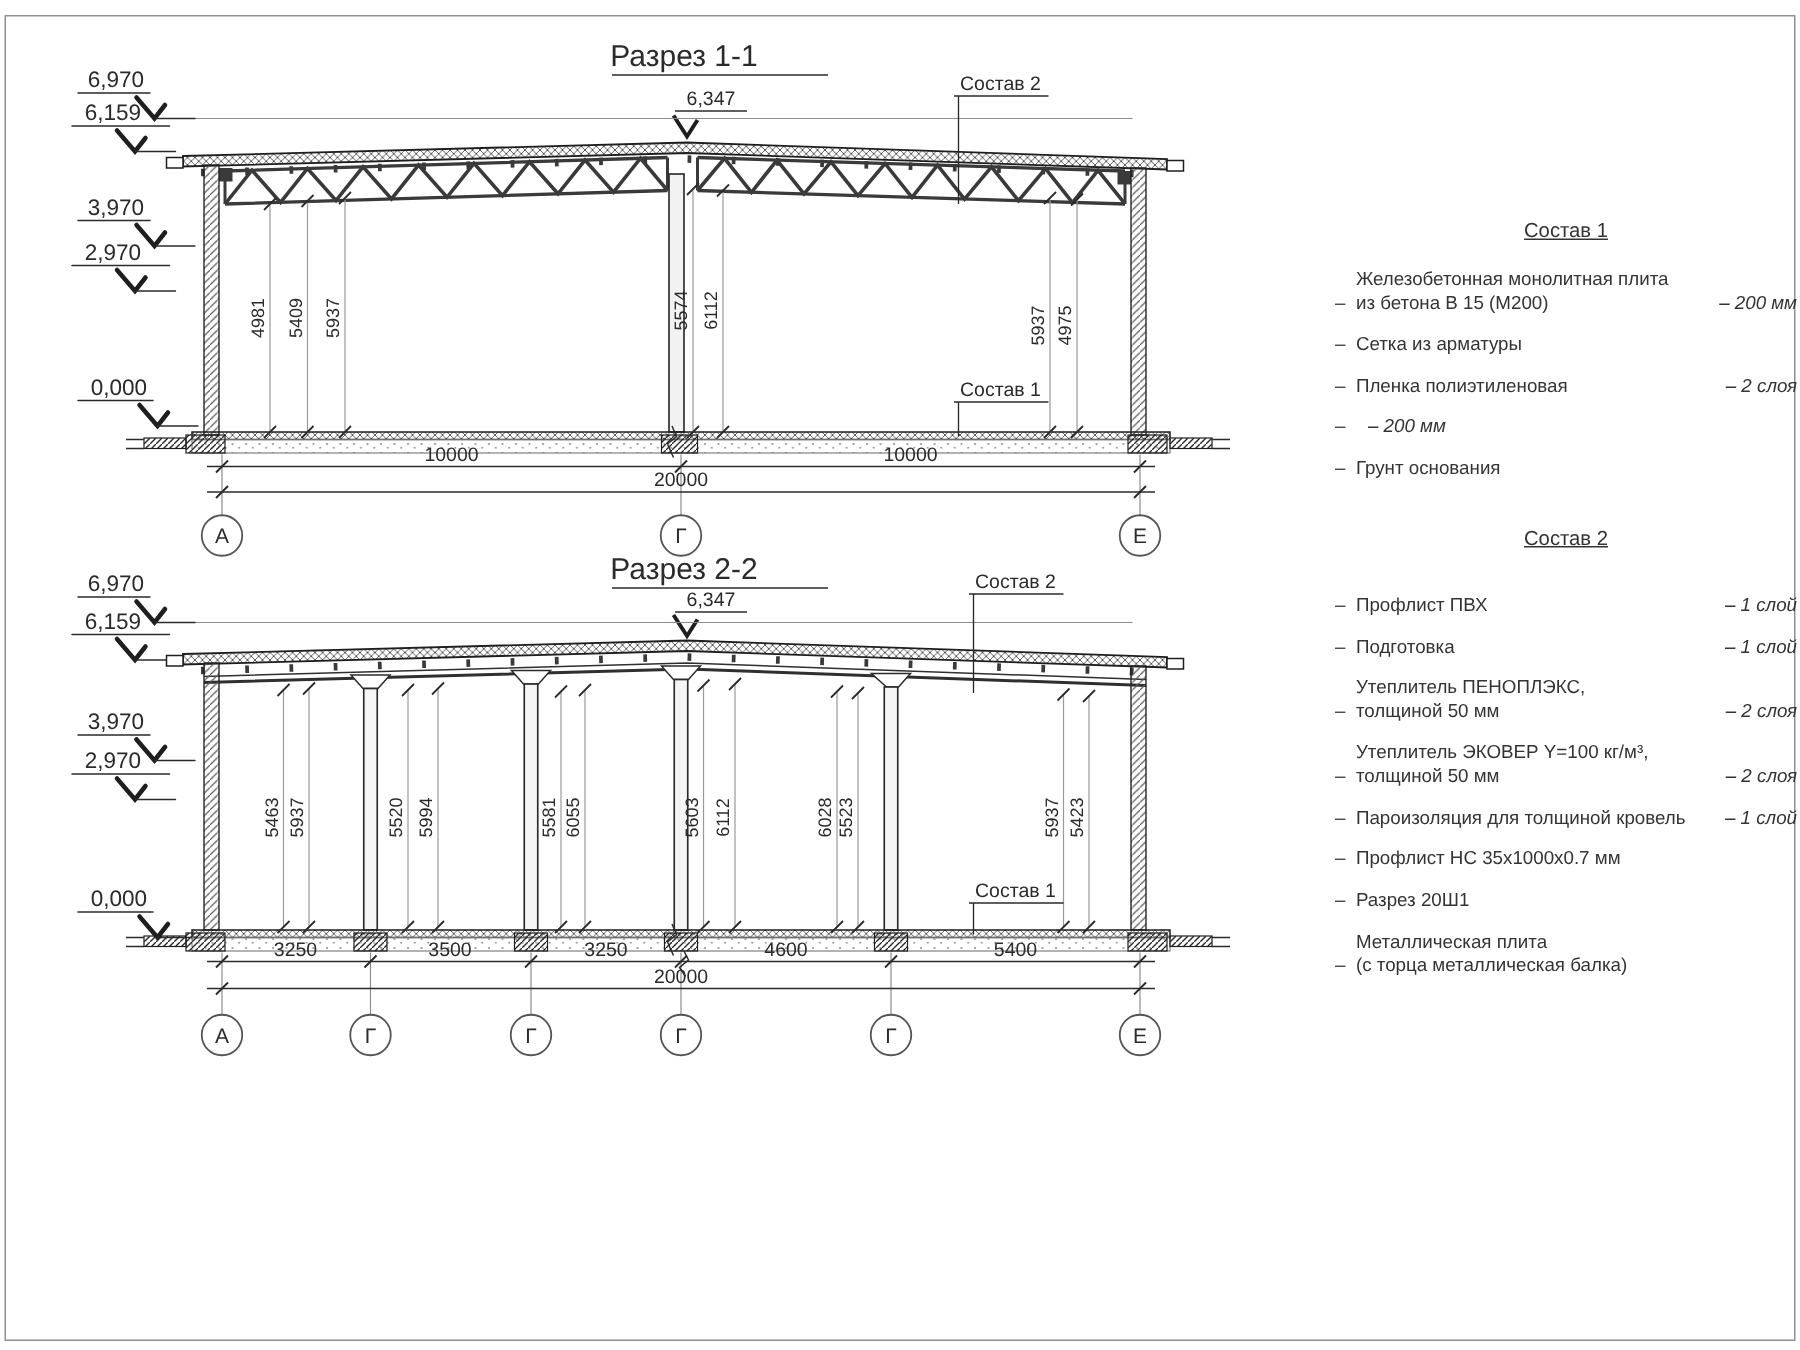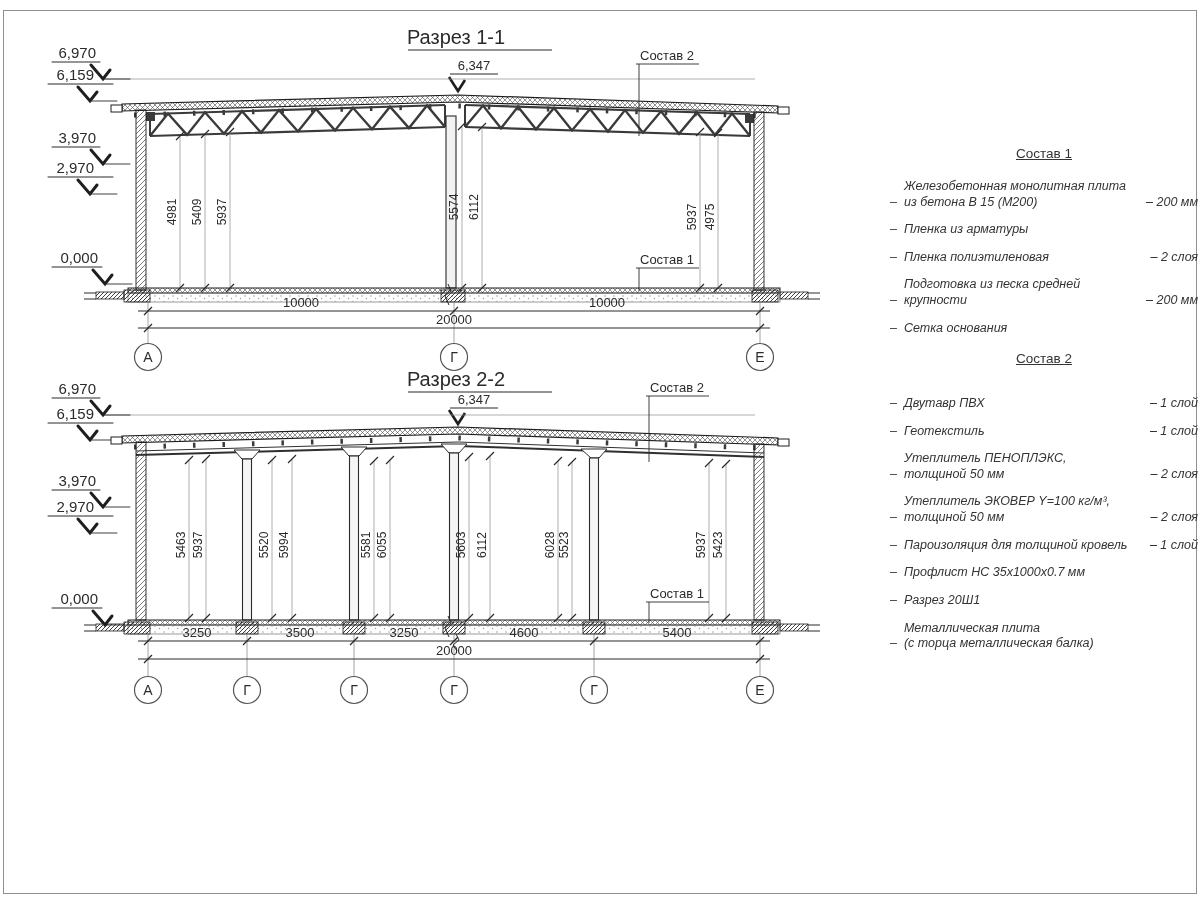--- a/index.html
+++ b/index.html
@@ -20,7 +20,7 @@
   .list-title.gap{margin-bottom:28px;}
   .item{display:flex;align-items:flex-end;margin-bottom:12px;}
   .dash{margin-right:7px;}
-  .itext{white-space:pre-line;flex:1;font-style:italic;}
+  .itext{white-space:pre-line;flex:1;}
   .qty{white-space:nowrap;margin-left:8px;font-style:italic;}
 </style>
 </head>

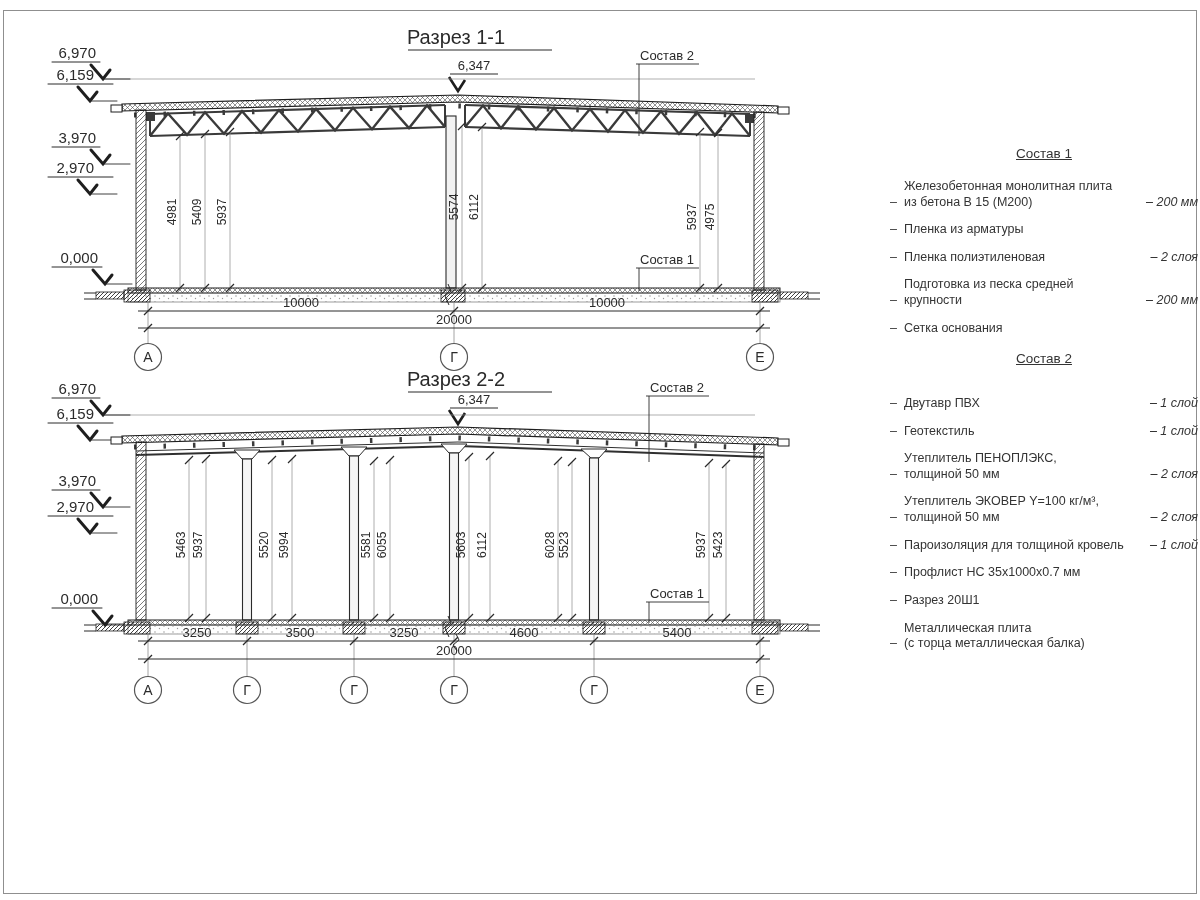--- a/index.html
+++ b/index.html
@@ -305,7 +305,7 @@
     </div>
     <div class="item">
       <span class="dash">–</span>
-      <span class="itext">Пленка из арматуры</span>
+      <span class="itext">Сетка из арматуры</span>
       <span class="qty"></span>
     </div>
     <div class="item">

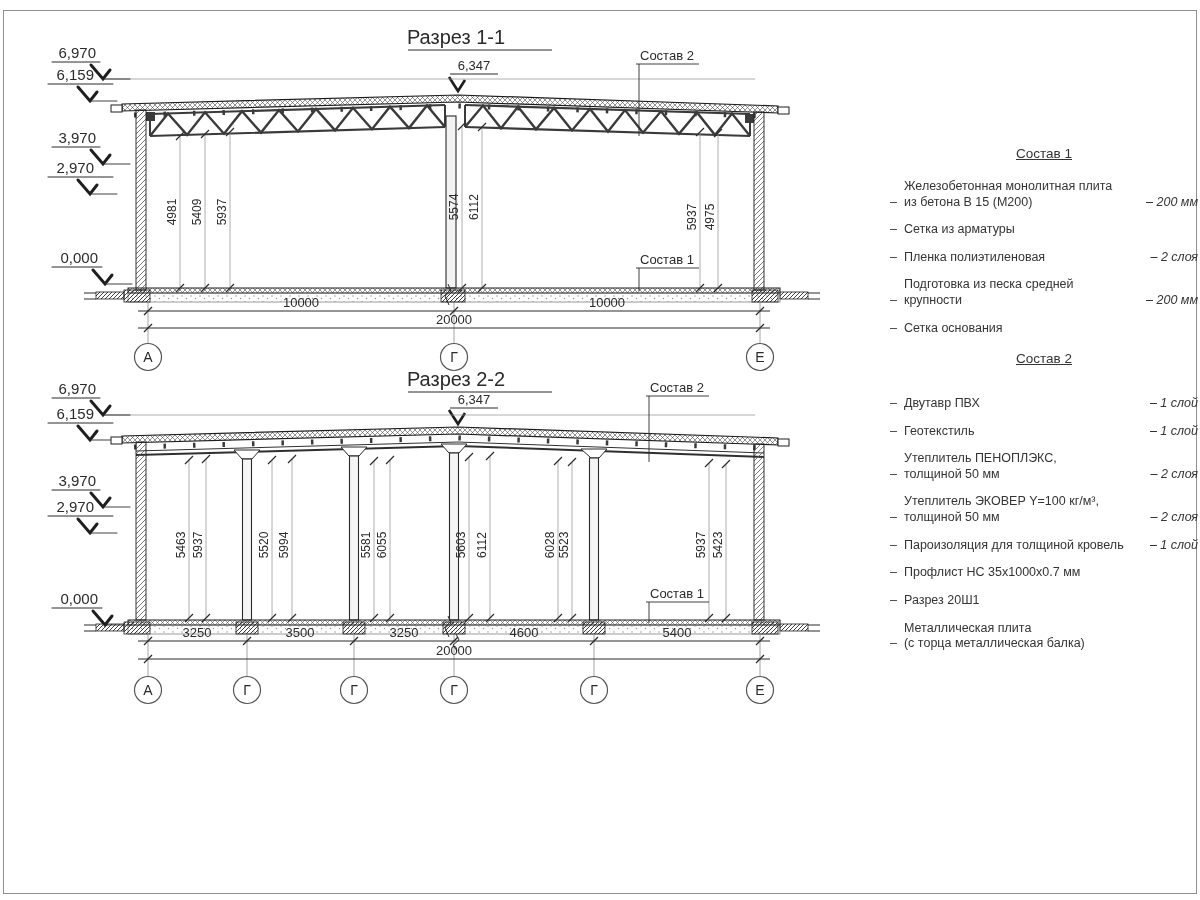--- a/index.html
+++ b/index.html
@@ -315,8 +315,6 @@
     </div>
     <div class="item">
       <span class="dash">–</span>
-      <span class="itext">Подготовка из песка средней
-крупности</span>
       <span class="qty">– 200 мм</span>
     </div>
     <div class="item">

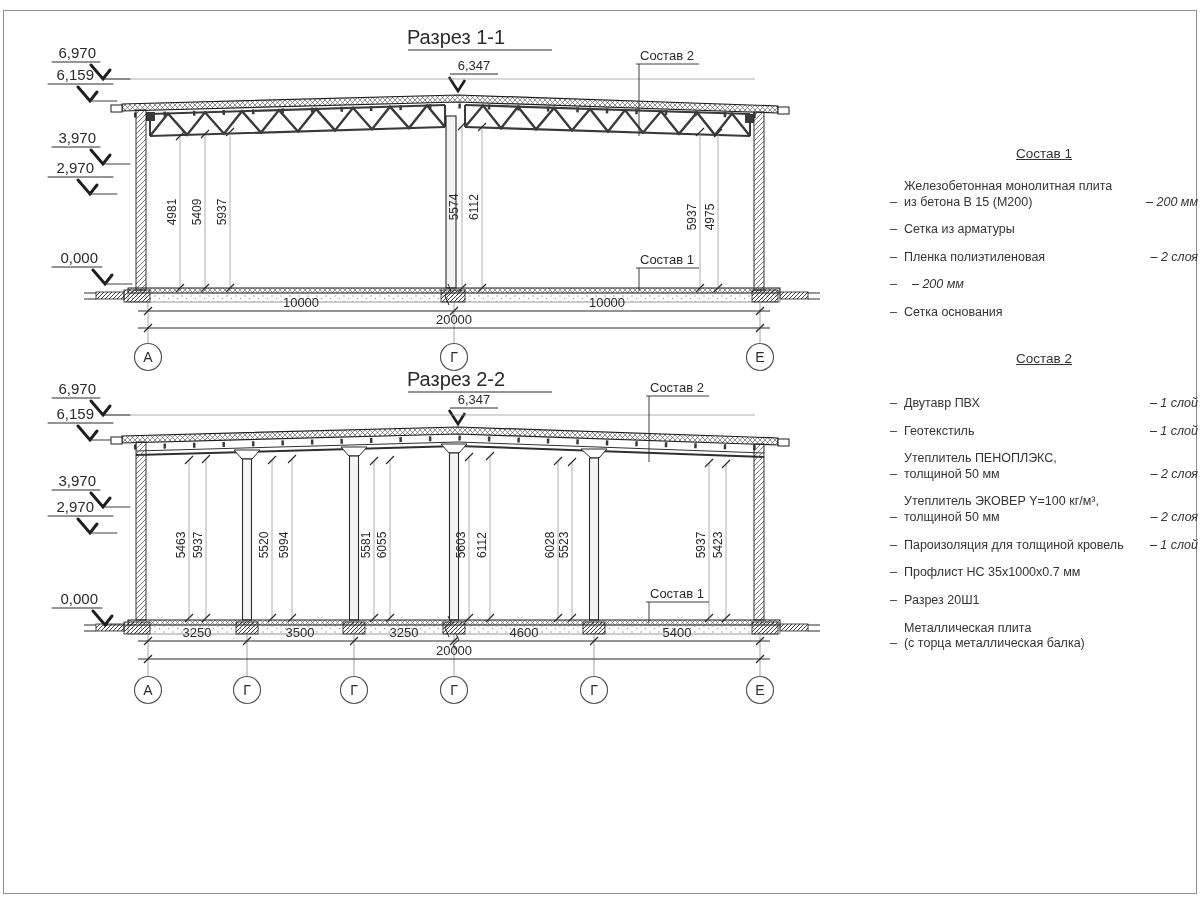--- a/index.html
+++ b/index.html
@@ -319,7 +319,7 @@
     </div>
     <div class="item">
       <span class="dash">–</span>
-      <span class="itext">Сетка основания</span>
+      <span class="itext">Грунт основания</span>
       <span class="qty"></span>
     </div>
   </div>

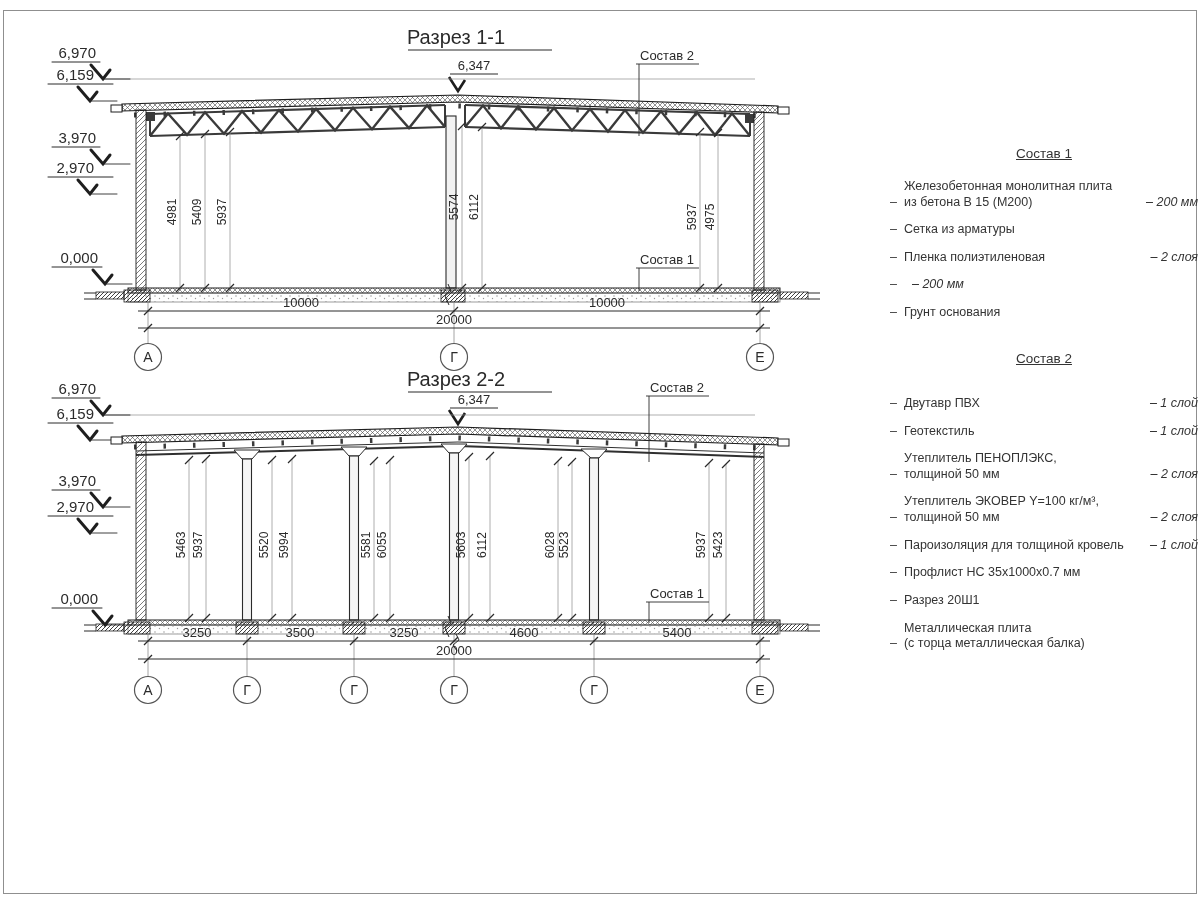--- a/index.html
+++ b/index.html
@@ -328,7 +328,7 @@
     <div class="list-title gap">Состав 2</div>
     <div class="item">
       <span class="dash">–</span>
-      <span class="itext">Двутавр ПВХ</span>
+      <span class="itext">Профлист ПВХ</span>
       <span class="qty">– 1 слой</span>
     </div>
     <div class="item">

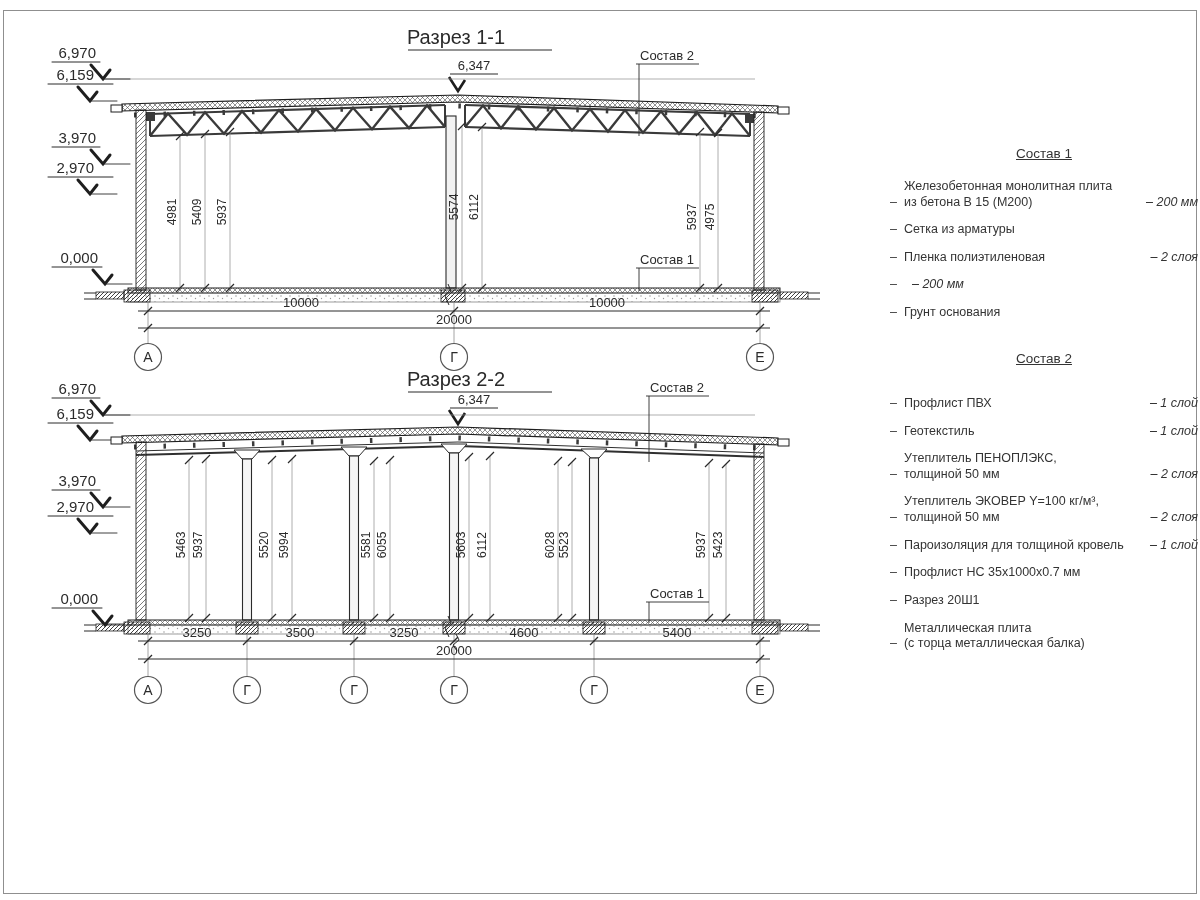--- a/index.html
+++ b/index.html
@@ -333,7 +333,7 @@
     </div>
     <div class="item">
       <span class="dash">–</span>
-      <span class="itext">Геотекстиль</span>
+      <span class="itext">Подготовка</span>
       <span class="qty">– 1 слой</span>
     </div>
     <div class="item">

